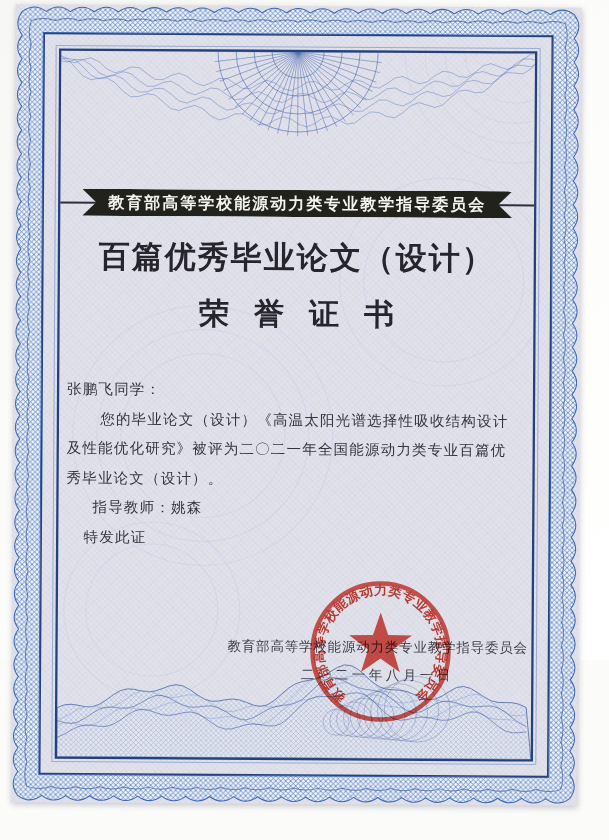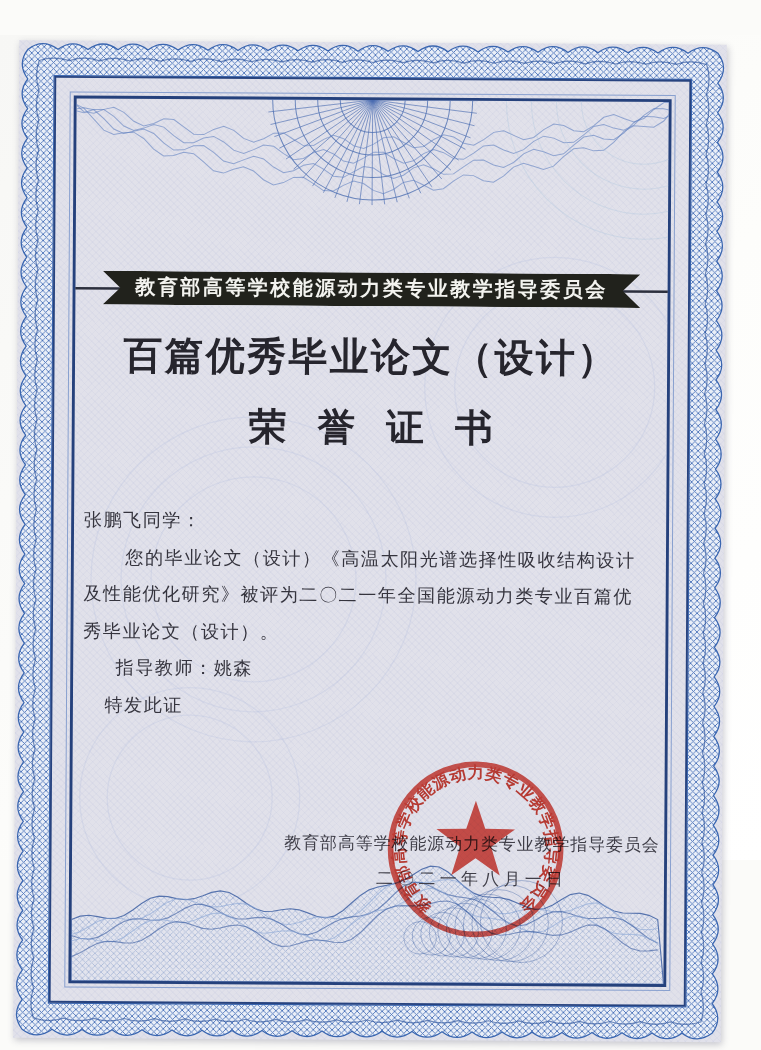--- a/index.html
+++ b/index.html
@@ -8,7 +8,7 @@
     background:#fbfbf9;
     font-family:"Liberation Serif","DejaVu Serif",serif;
   }
-  .page{position:relative;width:609px;height:660px;background:linear-gradient(135deg,#f7f7f5 0%,#fdfdfb 60%,#ffffff 100%);margin-top:28px;}
+  .page{position:relative;width:609px;height:660px;background:linear-gradient(135deg,#f7f7f5 0%,#fdfdfb 60%,#ffffff 100%);}
   .certificate{
     position:absolute;left:13px;top:6px;width:566px;height:798px;
     background:#e1e1ea;

